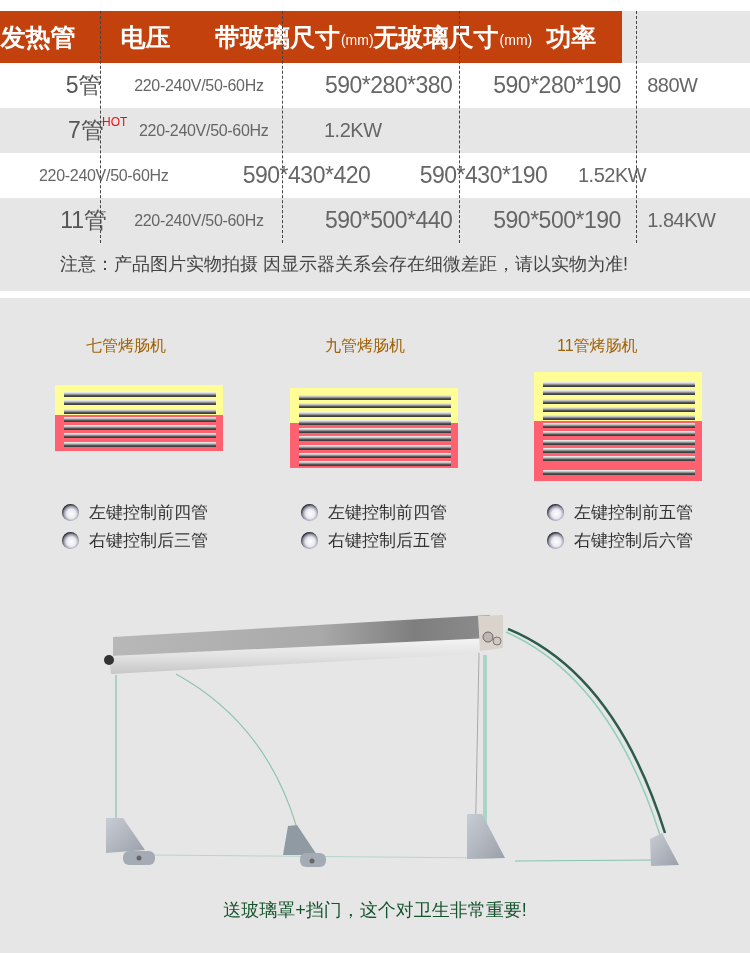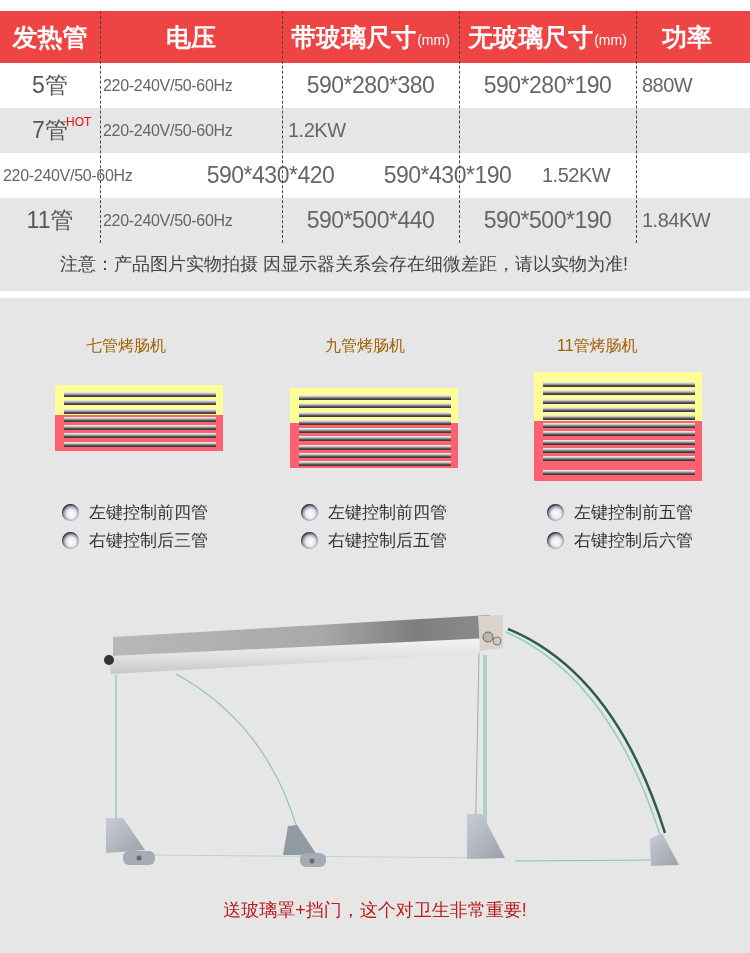--- a/index.html
+++ b/index.html
@@ -17,8 +17,8 @@
   }
   .spec-top-white { position: absolute; left: 0; top: 0; width: 750px; height: 11px; background: #fff; }
   .thead {
-    position: absolute; left: 0; top: 11px; width: 750px; height: 52px;
-    background: #ef4444;
+    position: absolute; left: 0; top: 11px; width: 622px; height: 52px;
+    background: #c2410c;
     display: flex;
   }
   .row {

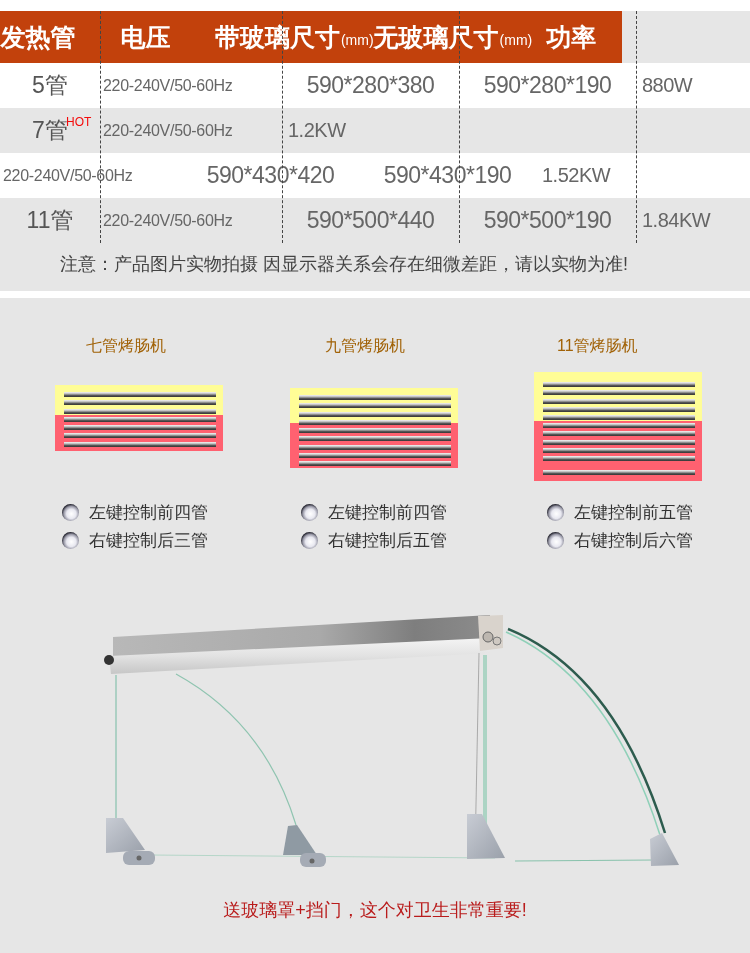--- a/index.html
+++ b/index.html
@@ -23,7 +23,7 @@
   }
   .row {
     position: absolute; left: 0; width: 750px; height: 45px;
-    display: flex; align-items: center;
+    display: flex; align-items: center; padding-left: 36px;
   }
   .row.white { background: #ffffff; }
   .row.grey { background: #e6e6e6; }

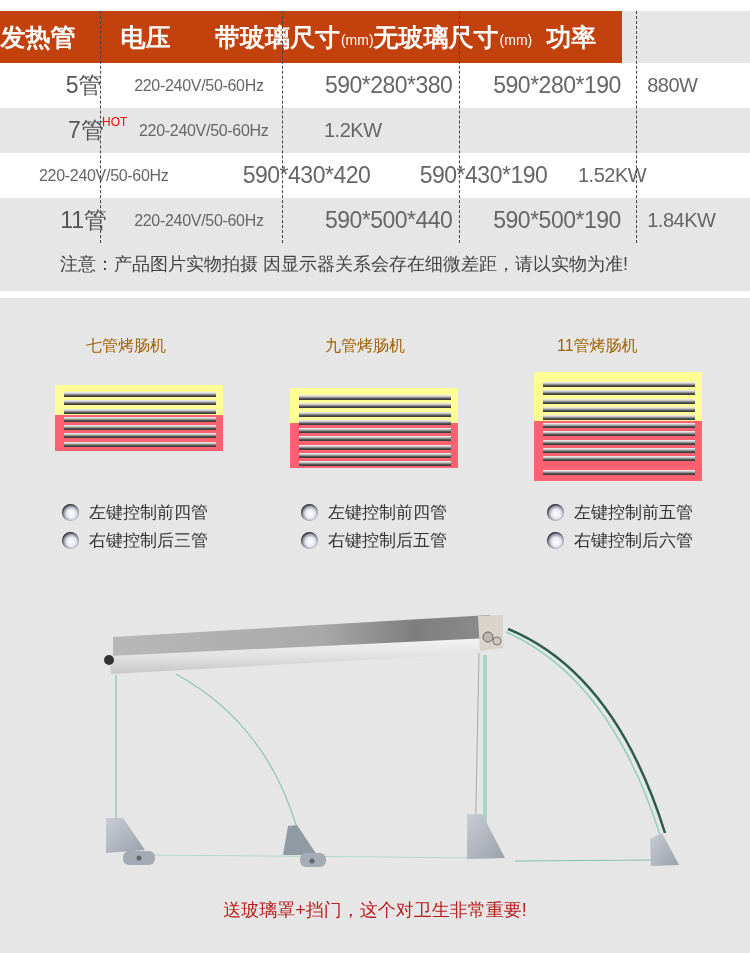--- a/index.html
+++ b/index.html
@@ -76,7 +76,7 @@
   .hood { position: absolute; left: 95px; top: 295px; }
   .footer-note {
     position: absolute; left: 0; width: 750px; top: 600px; text-align: center;
-    font-size: 18px; color: #b91c1c; white-space: nowrap;
+    font-size: 18px; color: #14532d; white-space: nowrap;
   }
 </style>
 </head>

